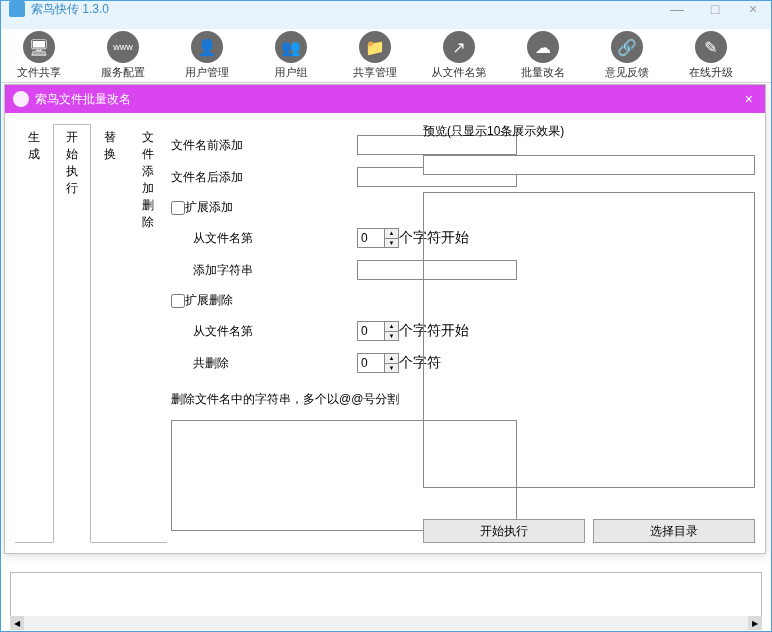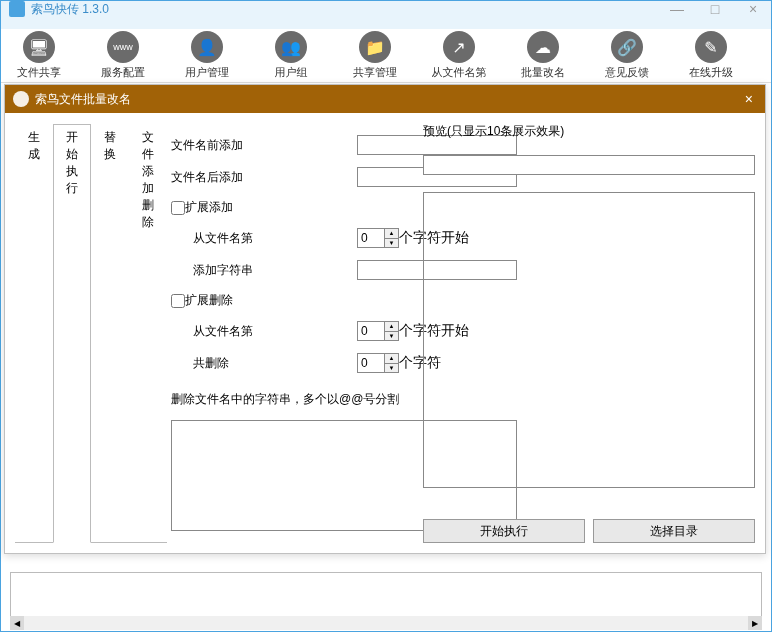--- a/index.html
+++ b/index.html
@@ -18,7 +18,7 @@
 .tb-label { white-space: nowrap; overflow: hidden; }
 
 .modal { position: absolute; left: 4px; top: 84px; width: 762px; height: 470px; background: #fff; border: 1px solid #c0c0c0; box-shadow: 0 2px 8px rgba(0,0,0,0.15); display: flex; flex-direction: column; z-index: 10; }
-.modal-titlebar { height: 28px; background: #a16207; display: flex; align-items: center; padding: 0 8px; color: #fff; font-size: 12px; }
+.modal-titlebar { height: 28px; background: #d946ef; display: flex; align-items: center; padding: 0 8px; color: #fff; font-size: 12px; }
 .modal-title-icon { width: 16px; height: 16px; background: #fff; border-radius: 50%; margin-right: 6px; opacity: 0.9; }
 .modal-title-text { flex: 1; }
 .modal-close { cursor: pointer; font-size: 14px; padding: 0 4px; }

